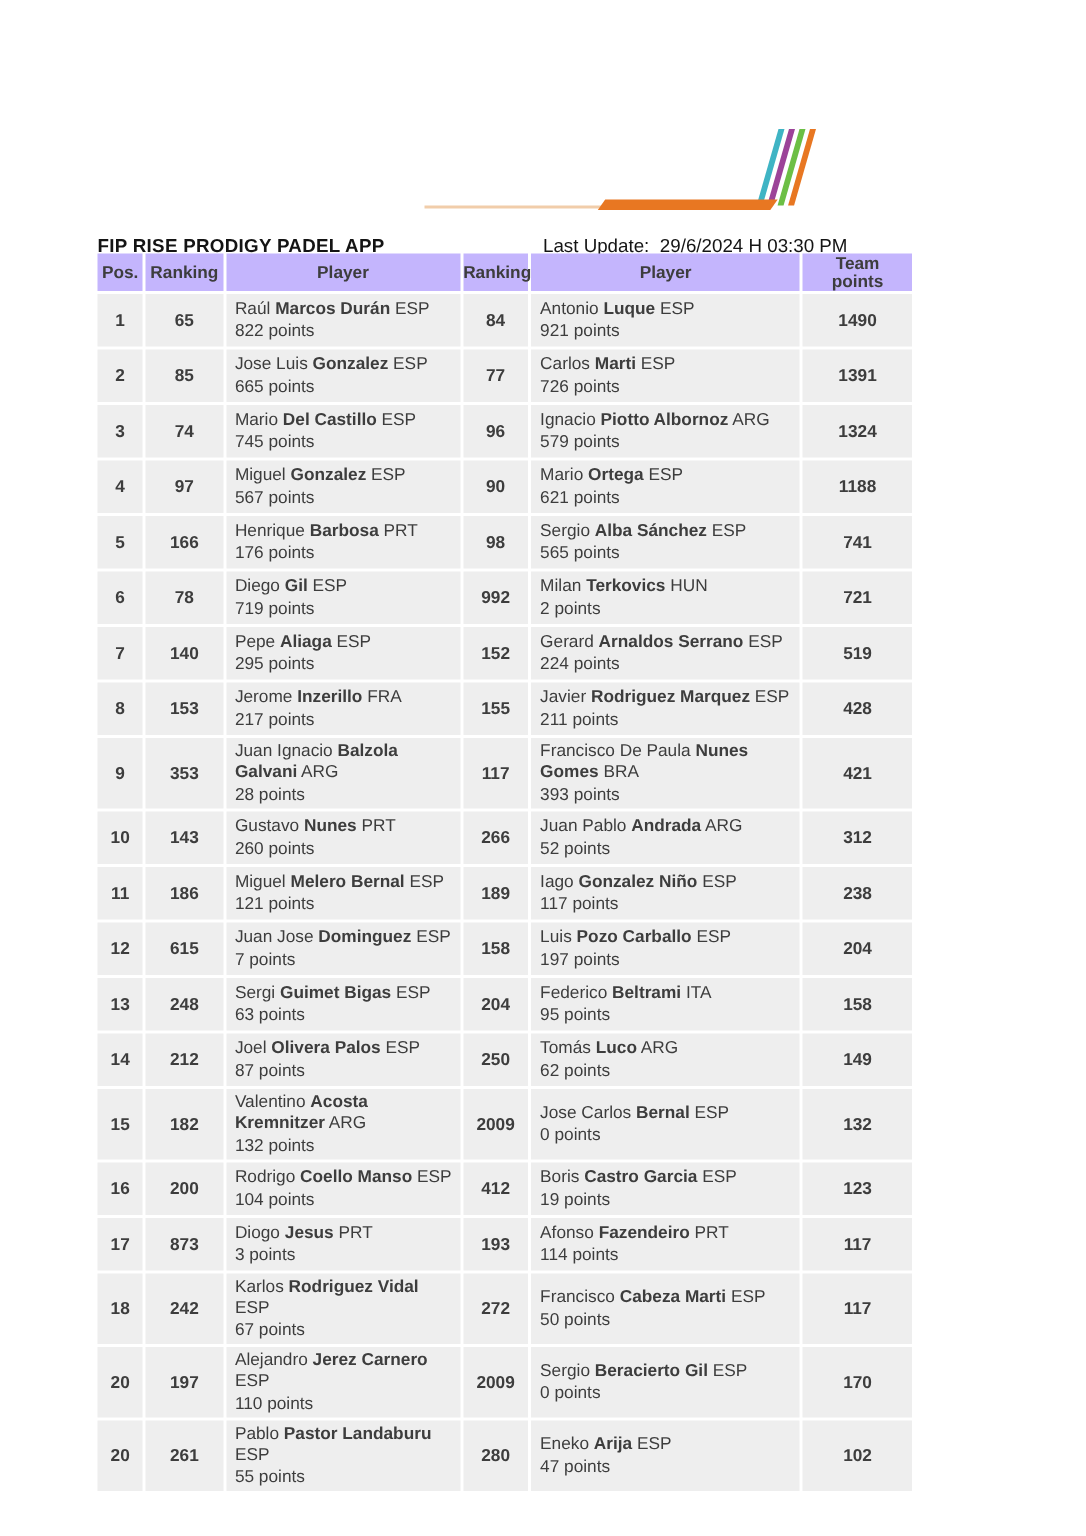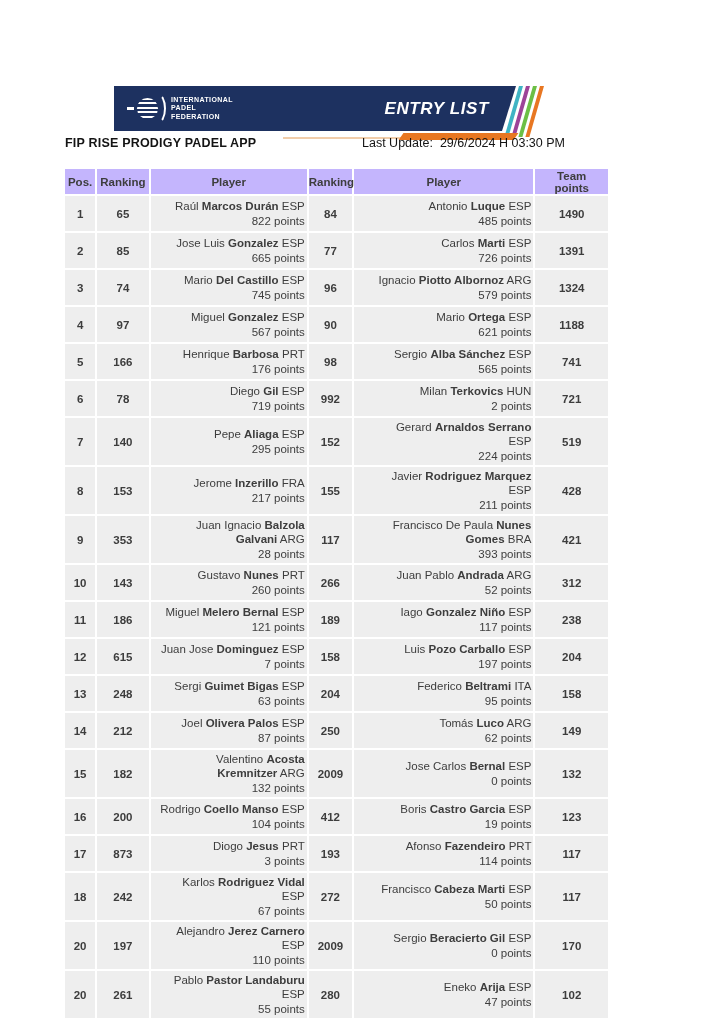--- a/index.html
+++ b/index.html
@@ -69,19 +69,6 @@
 
 <div class="page">
 
-  <div class="banner">
-    <div class="logo">
-      <div class="ipf-dash"></div>
-      <div class="ipf-ball"></div>
-      <div class="ipf-arc"></div>
-      <div class="logo-text">
-        <span>INTERNATIONAL</span>
-        <span>PADEL</span>
-        <span>FEDERATION</span>
-      </div>
-    </div>
-    <div class="entry-list">ENTRY LIST</div>
-  </div>
   <div class="stripes">
     <span class="st-teal"></span>
     <span class="st-purple"></span>

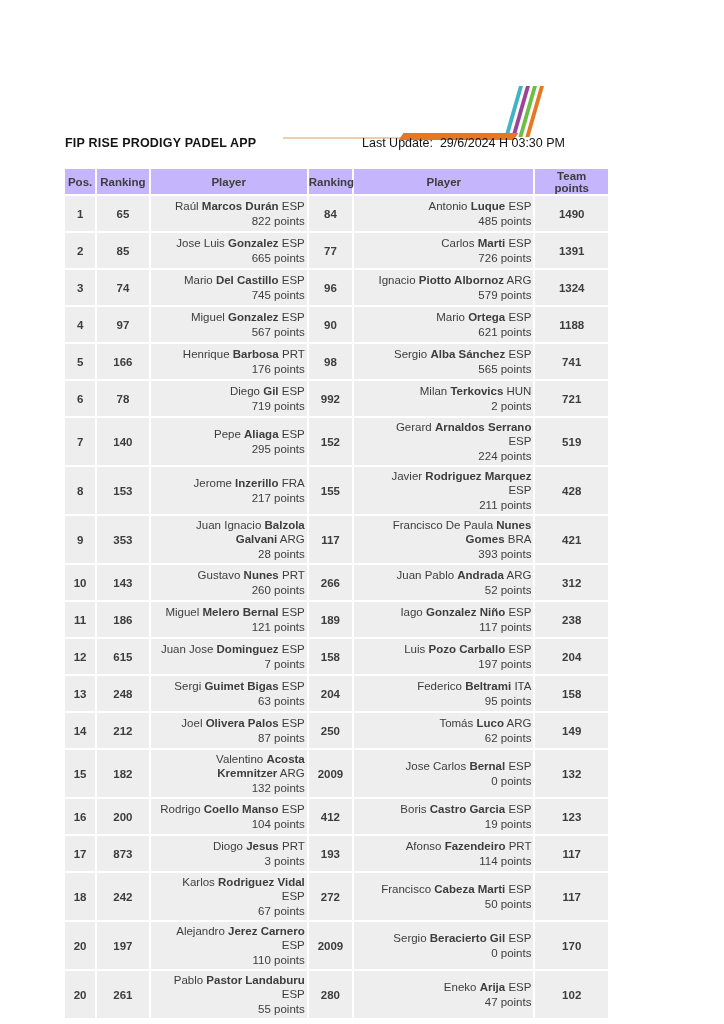--- a/index.html
+++ b/index.html
@@ -46,7 +46,7 @@
     transform:skewX(-35deg); }
 
   
-  .title-row { position:absolute; left:65px; top:136px; width:545px; height:16px; }
+  .title-row { position:absolute; left:65px; top:157px; width:545px; height:16px; }
   .event-title { position:absolute; left:0; top:0; font-size:12.5px; font-weight:bold; color:#141414; letter-spacing:0.2px; }
   .last-update { position:absolute; left:297px; top:0; font-size:12.5px; color:#141414; }
   .last-update .lbl { margin-right:7px; }

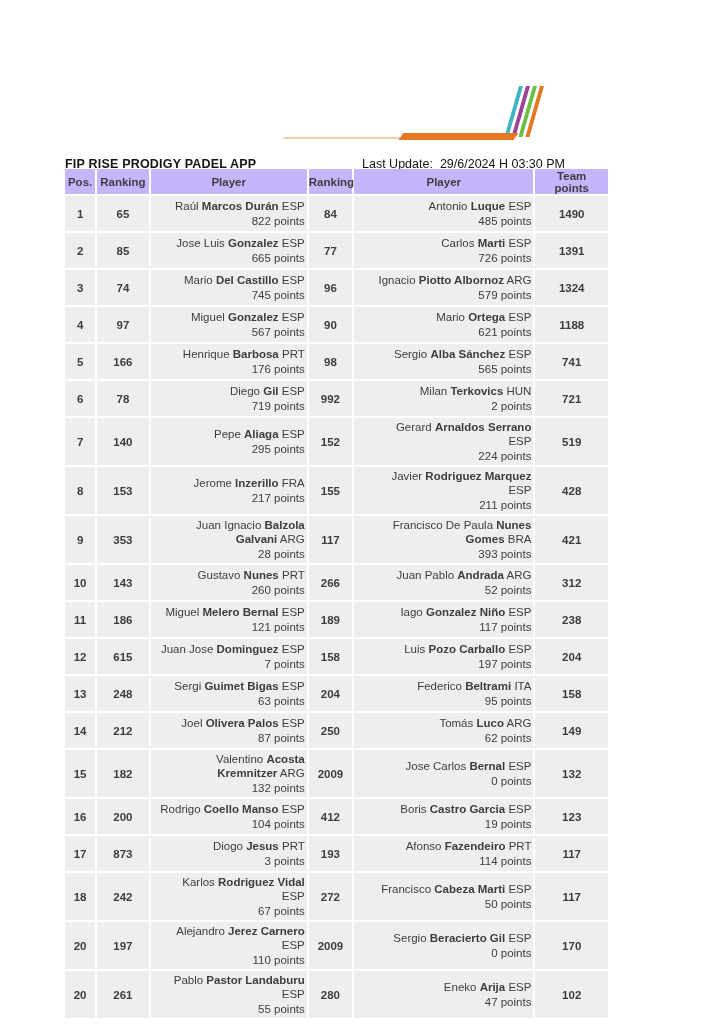--- a/index.html
+++ b/index.html
@@ -58,7 +58,7 @@
   thead td.c-team-h { padding:0 9px; }
   tbody td { background:#eeeeee; vertical-align:middle; height:31px; padding:0; }
   td.c-pos, td.c-rank, td.c-team { text-align:center; font-weight:bold; }
-  td.c-player { text-align:right; padding:2px 2px 2px 6px; }
+  td.c-player { text-align:left; padding:2px 2px 2px 6px; }
   td.c-player.p2 { padding-left:18px; }
   .pname { line-height:14px; }
   .pname .sur { font-weight:bold; }

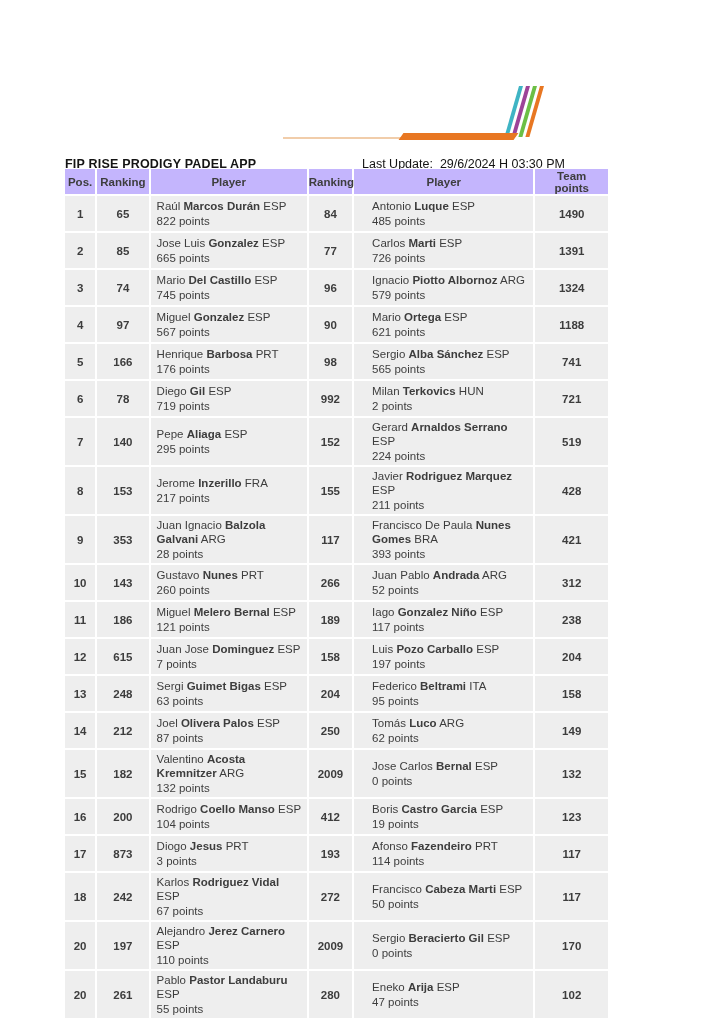--- a/index.html
+++ b/index.html
@@ -59,7 +59,7 @@
   tbody td { background:#eeeeee; vertical-align:middle; height:31px; padding:0; }
   td.c-pos, td.c-rank, td.c-team { text-align:center; font-weight:bold; }
   td.c-player { text-align:left; padding:2px 2px 2px 6px; }
-  td.c-player.p2 { padding-left:18px; }
+  td.c-player.p2 { }
   .pname { line-height:14px; }
   .pname .sur { font-weight:bold; }
   .ppts { line-height:14px; margin-top:1px; }

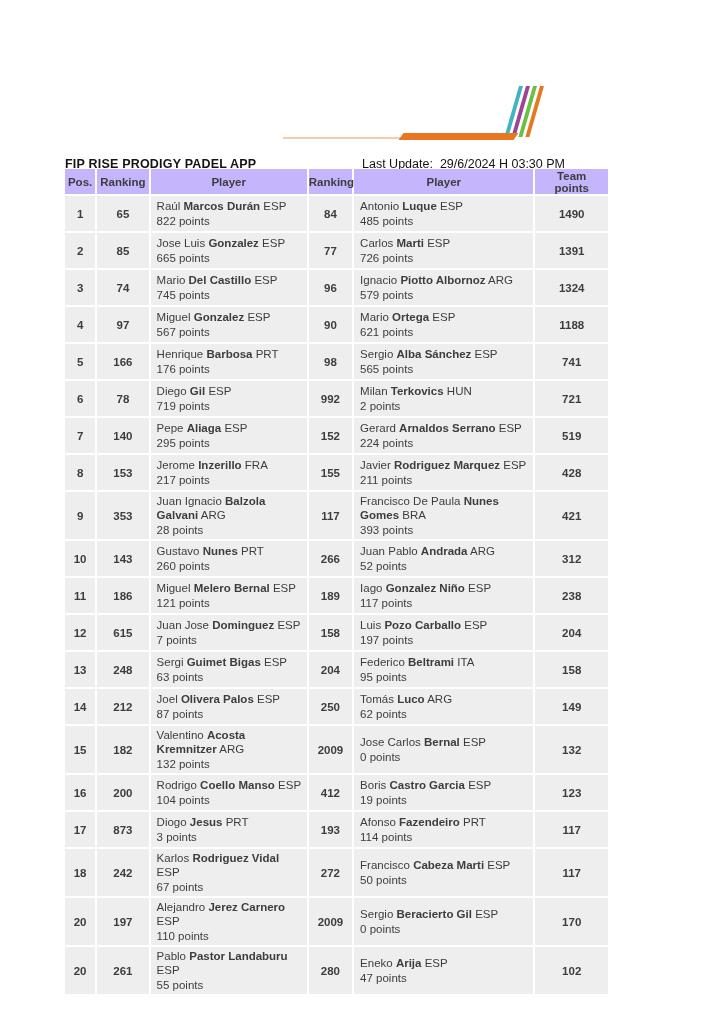--- a/index.html
+++ b/index.html
@@ -116,7 +116,7 @@
       <td class="c-rank r2">84</td>
       <td class="c-player p2">
         <div class="pname"><span class="pre">Antonio</span> <span class="sur">Luque</span> <span class="cc">ESP</span></div>
-        <div class="ppts">485 points</div>
+        <div class="ppts">921 points</div>
       </td>
       <td class="c-team">1490</td>
     </tr>

